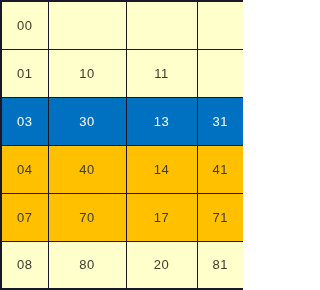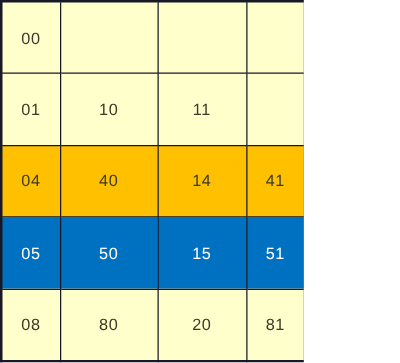--- a/index.html
+++ b/index.html
@@ -75,6 +75,12 @@
         <td class="fill-cream txt-dark">11</td>
         <td class="fill-cream txt-dark"></td>
       </tr>
+      <tr class="row-blue">
+        <td class="fill-blue txt-light">03</td>
+        <td class="fill-blue txt-light">30</td>
+        <td class="fill-blue txt-light">13</td>
+        <td class="fill-blue txt-light">31</td>
+      </tr>
       <tr class="row-orange">
         <td class="fill-orange txt-dark">04</td>
         <td class="fill-orange txt-dark">40</td>

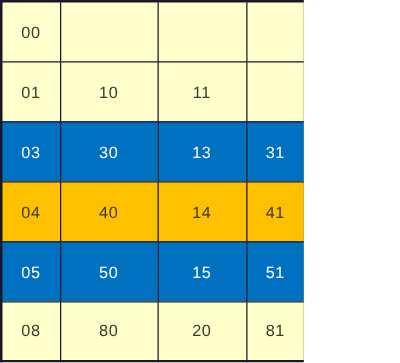--- a/index.html
+++ b/index.html
@@ -87,12 +87,6 @@
         <td class="fill-orange txt-dark">14</td>
         <td class="fill-orange txt-dark">41</td>
       </tr>
-      <tr class="row-blue">
-        <td class="fill-blue txt-light">05</td>
-        <td class="fill-blue txt-light">50</td>
-        <td class="fill-blue txt-light">15</td>
-        <td class="fill-blue txt-light">51</td>
-      </tr>
       <tr class="row-cream">
         <td class="fill-cream txt-dark">08</td>
         <td class="fill-cream txt-dark">80</td>

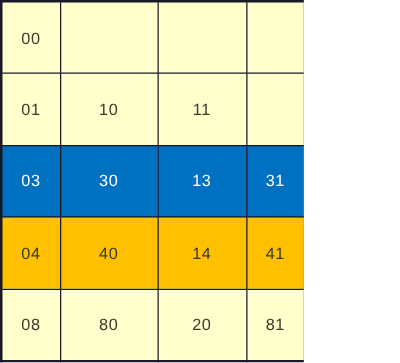--- a/index.html
+++ b/index.html
@@ -87,6 +87,12 @@
         <td class="fill-orange txt-dark">14</td>
         <td class="fill-orange txt-dark">41</td>
       </tr>
+      <tr class="row-orange">
+        <td class="fill-orange txt-dark">07</td>
+        <td class="fill-orange txt-dark">70</td>
+        <td class="fill-orange txt-dark">17</td>
+        <td class="fill-orange txt-dark">71</td>
+      </tr>
       <tr class="row-cream">
         <td class="fill-cream txt-dark">08</td>
         <td class="fill-cream txt-dark">80</td>

